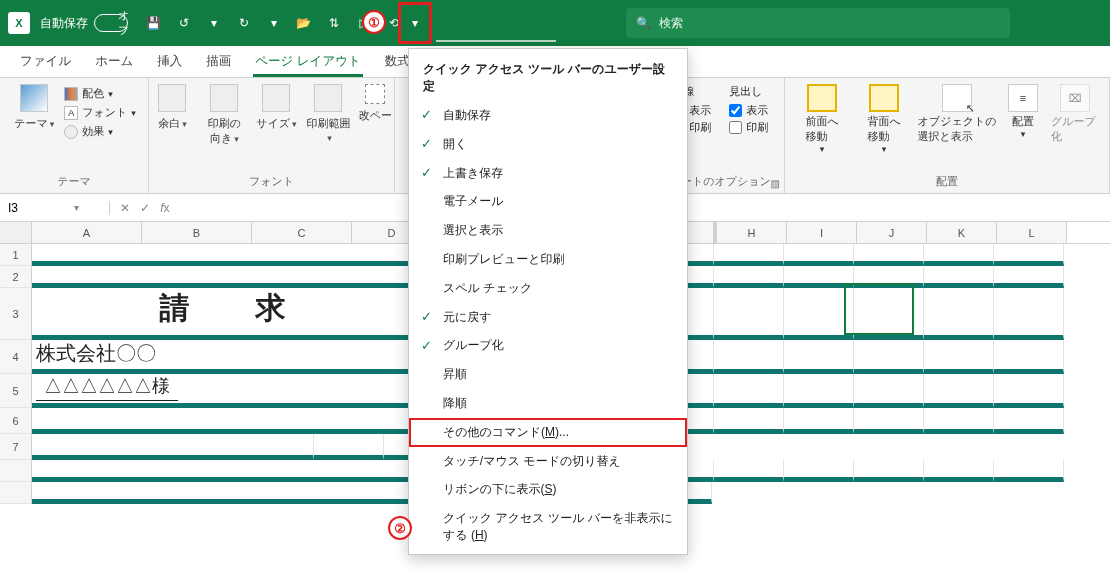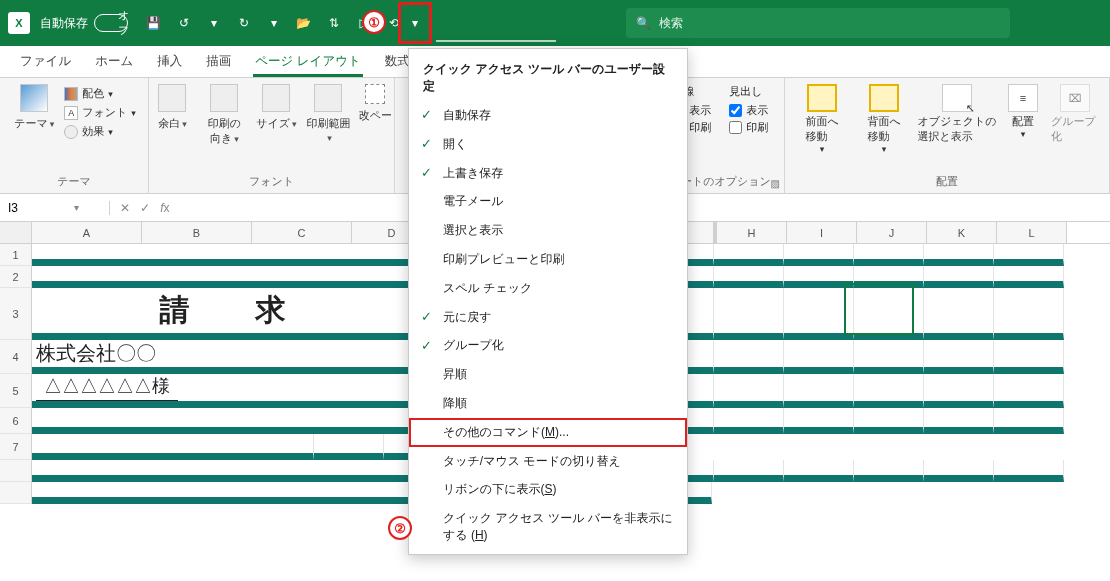--- a/index.html
+++ b/index.html
@@ -61,7 +61,7 @@
   .rows { position:relative; }
   .row { display:flex; }
   .row-h { width:32px; border-right:1px solid #d0d0d0; border-bottom:1px solid #e4e4e4; background:#f6f6f6; color:#555; display:flex; align-items:center; justify-content:center; font-size:11px; }
-  .cell { border-right:1px solid #e4e4e4; border-bottom:7px solid #0f766e; display:flex; align-items:center; padding:0 4px; font-size:13px; }
+  .cell { border-right:1px solid #e4e4e4; border-bottom:5px solid #0f766e; display:flex; align-items:flex-start; padding:0 4px; font-size:13px; }
 
   
   .big-title { font-size:30px; font-weight:bold; letter-spacing:18px; }

